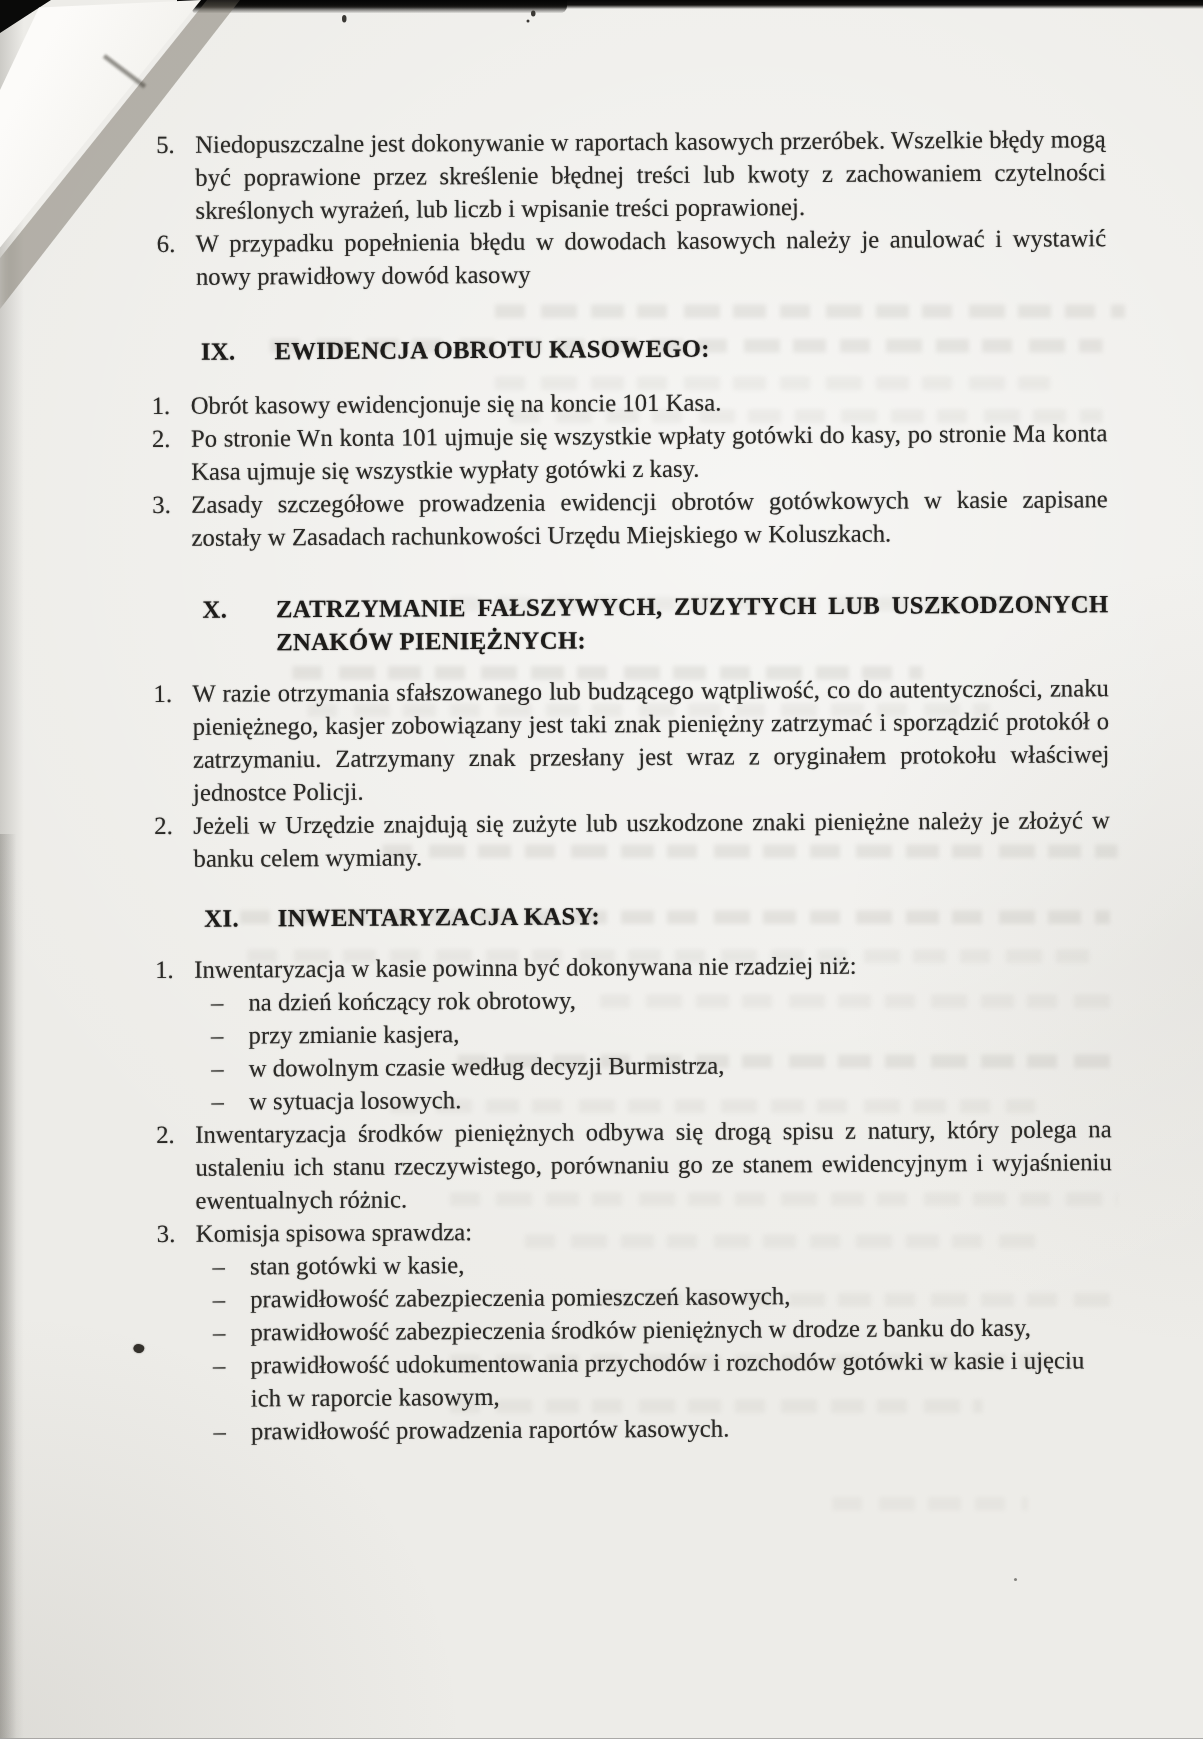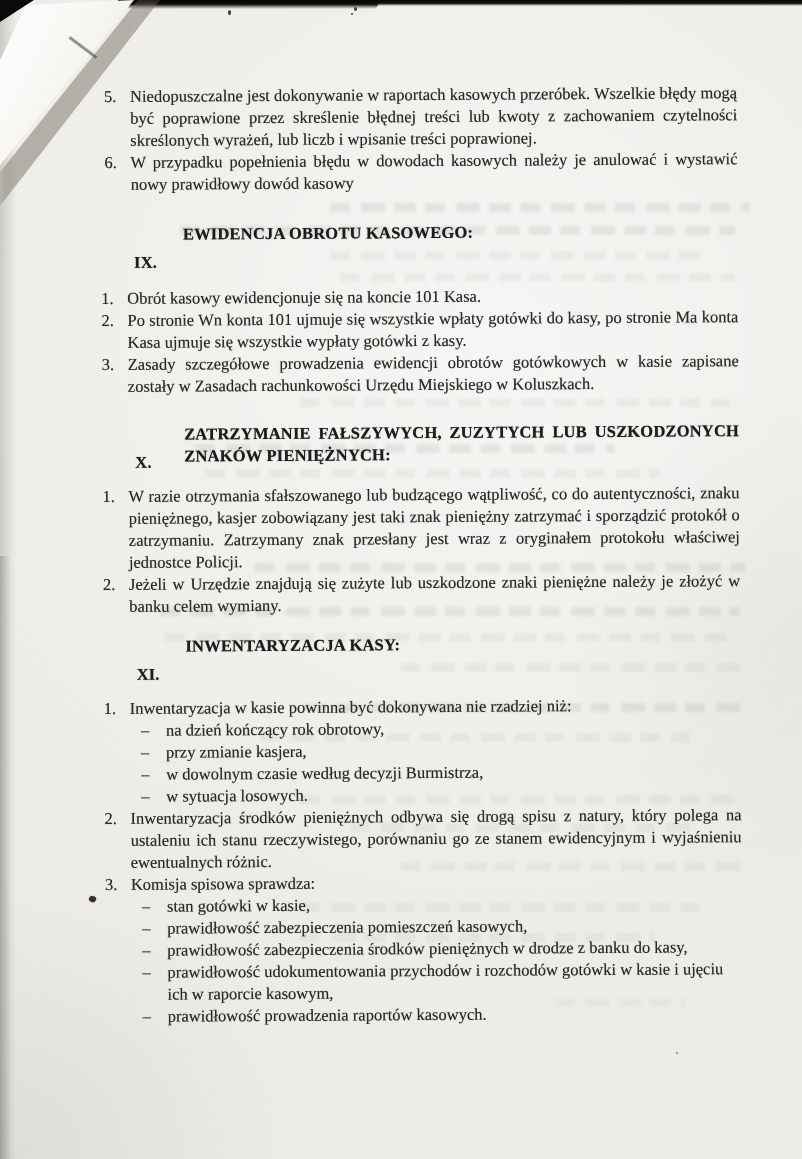--- a/index.html
+++ b/index.html
@@ -52,7 +52,7 @@
   .item .t{flex:1;text-align:justify;}
   .sec{display:flex;margin-left:29px;font-weight:bold;color:#1d1c1a;
     text-shadow:0 0 .9px rgba(35,33,30,.7);letter-spacing:.2px;}
-  .sec .n{flex:0 0 49px;margin-top:28px;}
+  .sec .n{flex:0 0 49px;}
   .sec .t{flex:1;text-align:justify;}
   .slist .item{margin-left:-4px;}
   .b{display:flex;margin-left:33px;}

